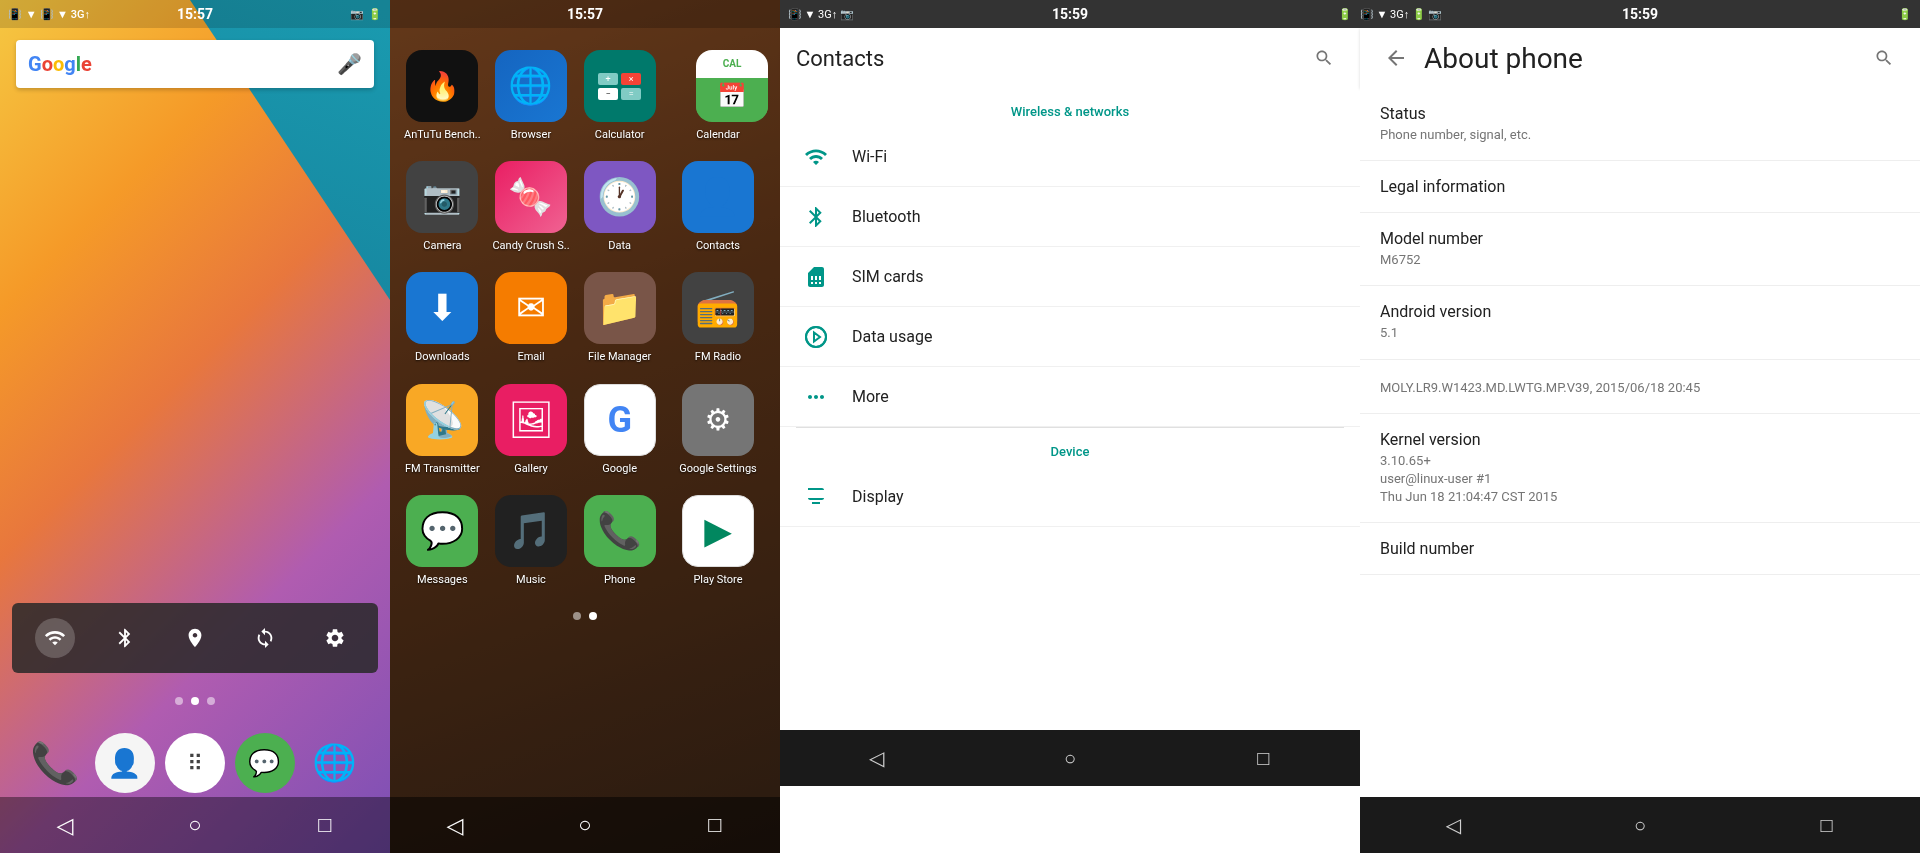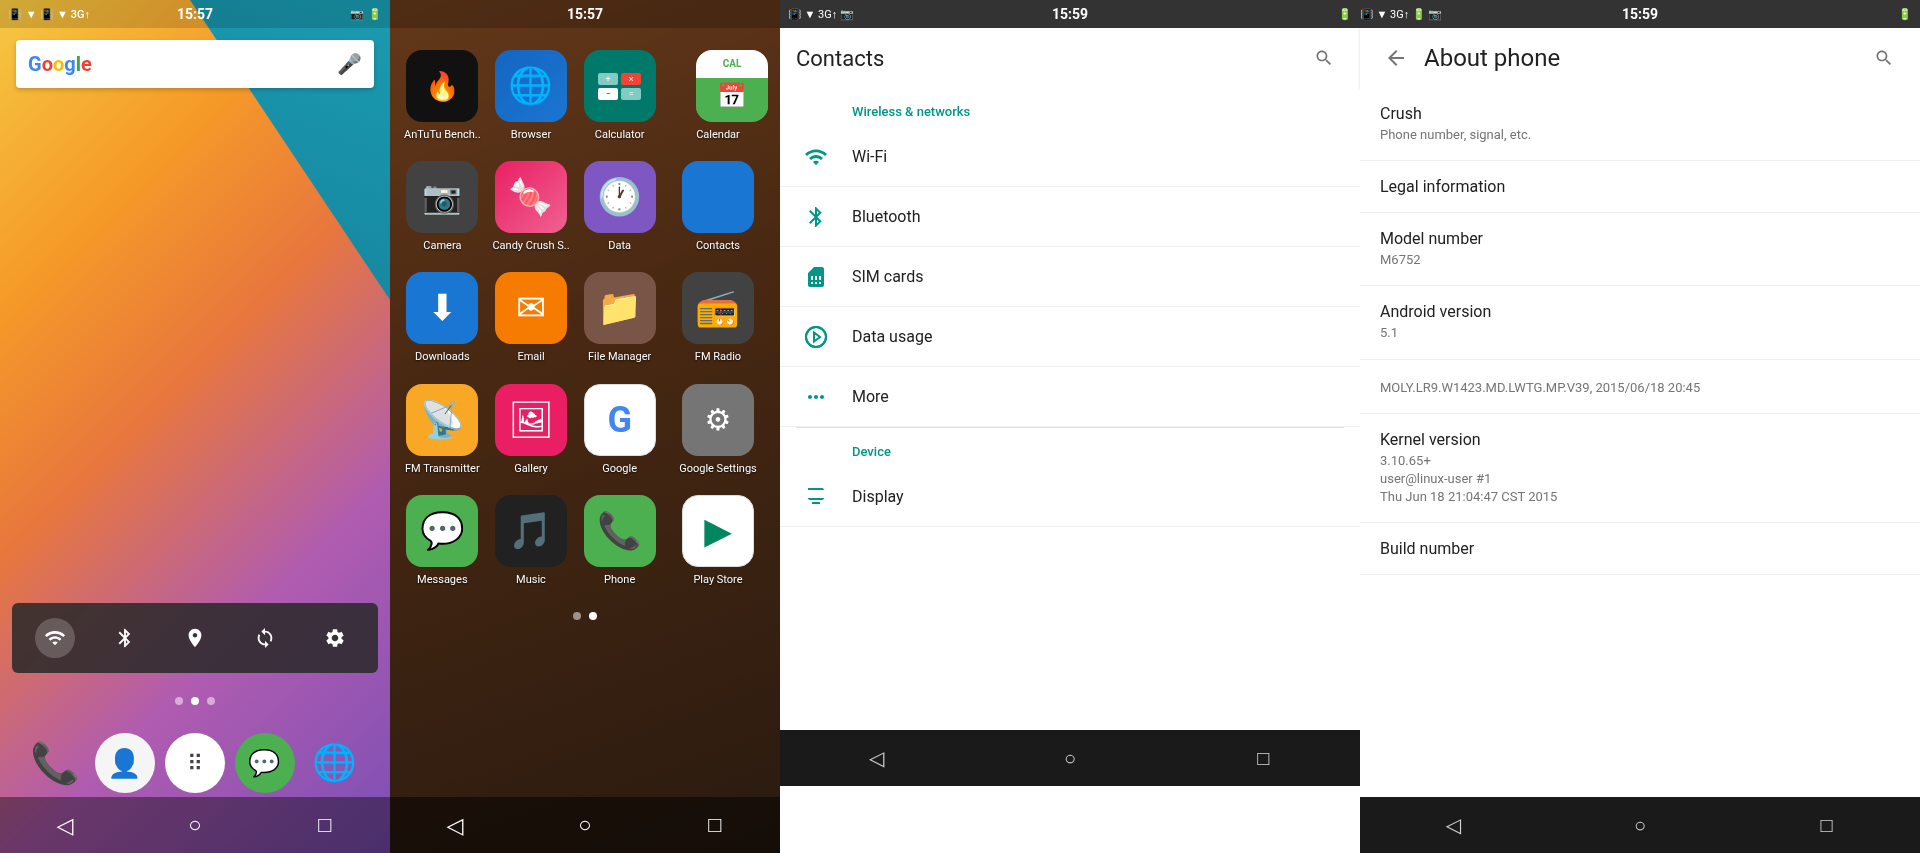--- a/index.html
+++ b/index.html
@@ -347,7 +347,7 @@
       display: flex; align-items: center; justify-content: center;
     }
     .about-title {
-      font-size: 24px;
+      font-size: 28px;
       color: #212121;
       flex: 1;
     }

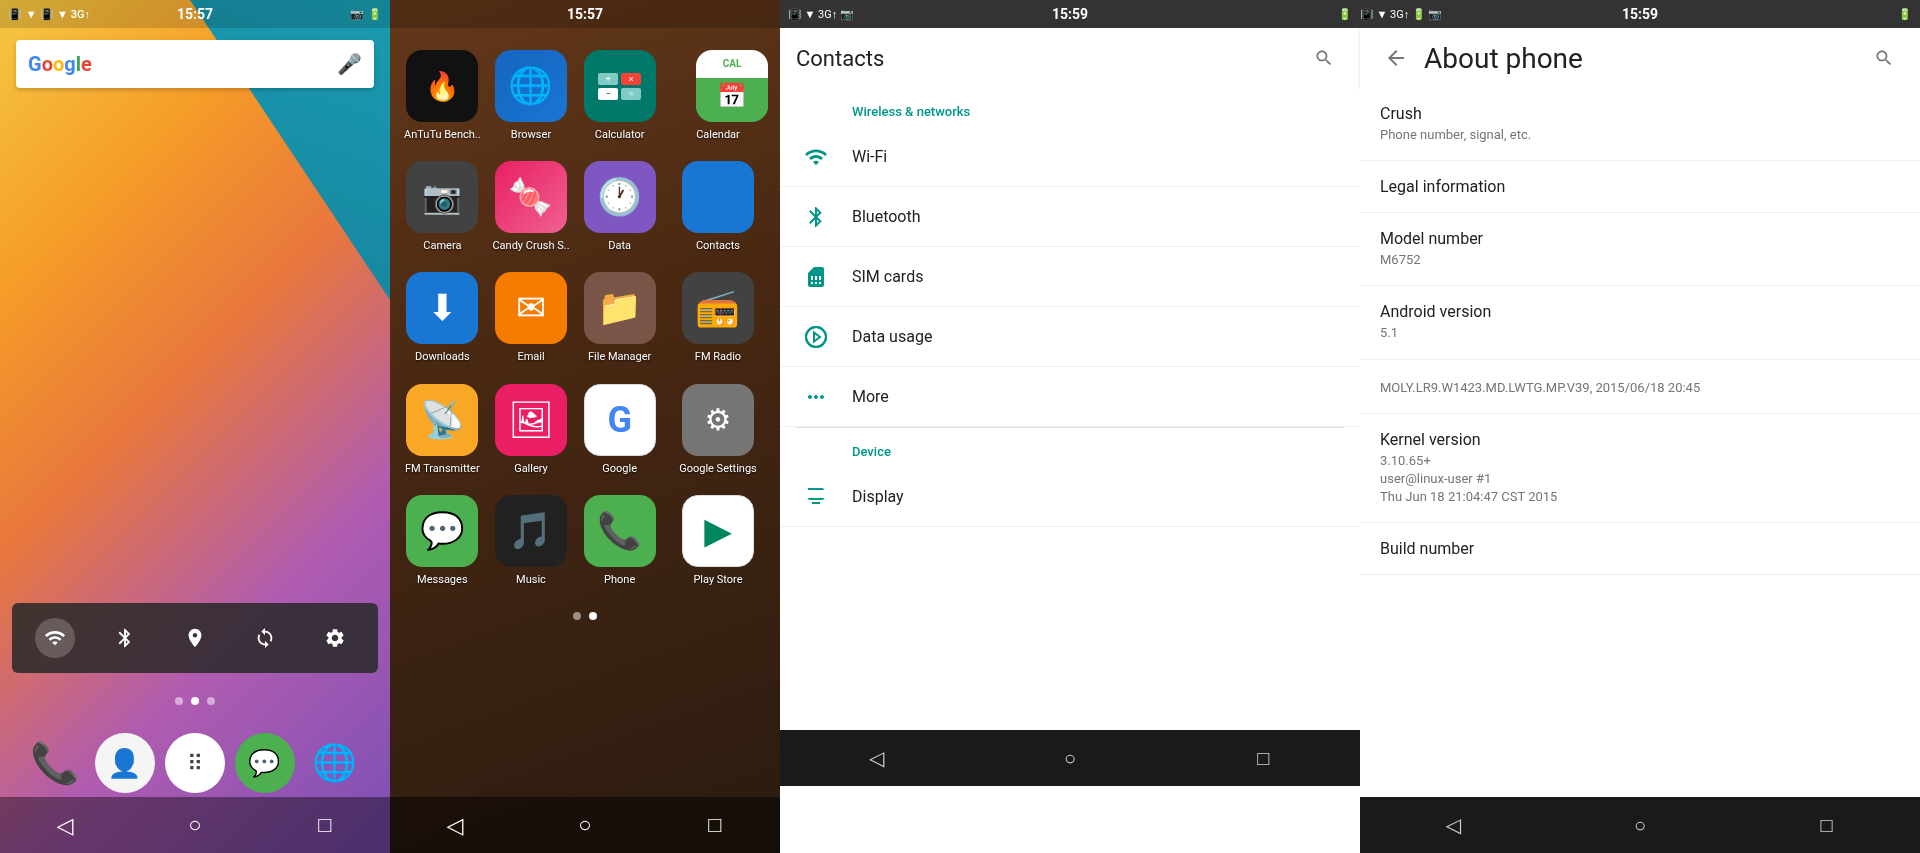--- a/index.html
+++ b/index.html
@@ -276,6 +276,7 @@
       flex: 1;
       overflow-y: auto;
       background: #fff;
+      text-align: center;
     }
     .settings-section-header {
       padding: 16px 72px 8px;

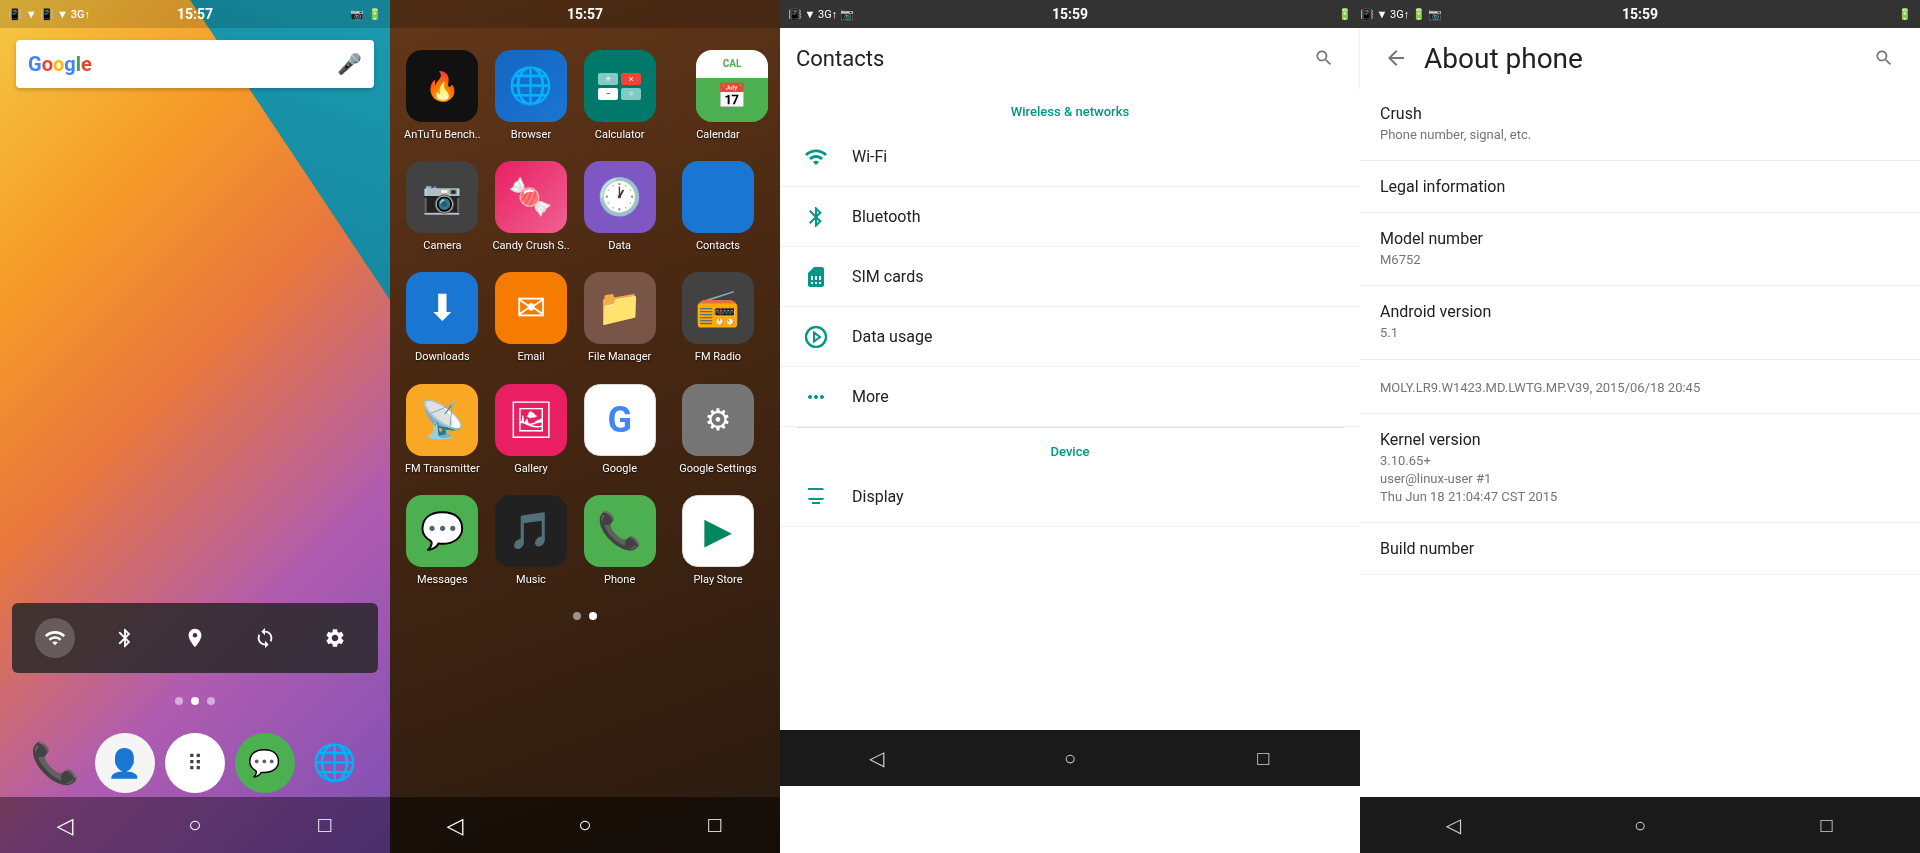--- a/index.html
+++ b/index.html
@@ -720,7 +720,7 @@
 
   <div class="about-list">
     <div class="about-item">
-      <div class="about-item-title">Crush</div>
+      <div class="about-item-title">Status</div>
       <div class="about-item-value">Phone number, signal, etc.</div>
     </div>
     <div class="about-item">

